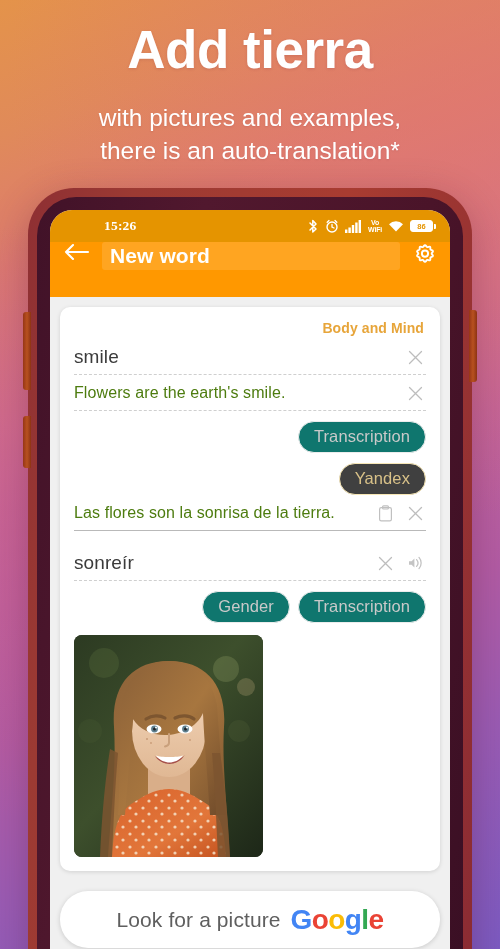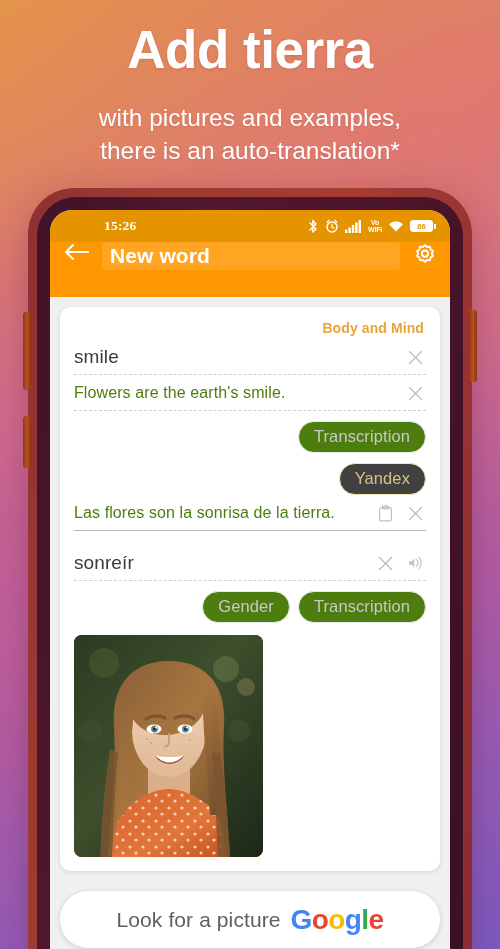--- a/index.html
+++ b/index.html
@@ -237,7 +237,7 @@
     letter-spacing: .1px;
     cursor: pointer;
     border: 1px solid #ececec;
-    background: #4d7c0f;
+    background: #0f766e;
     color: #c9c9c9;
   }
   .chip.yandex {

